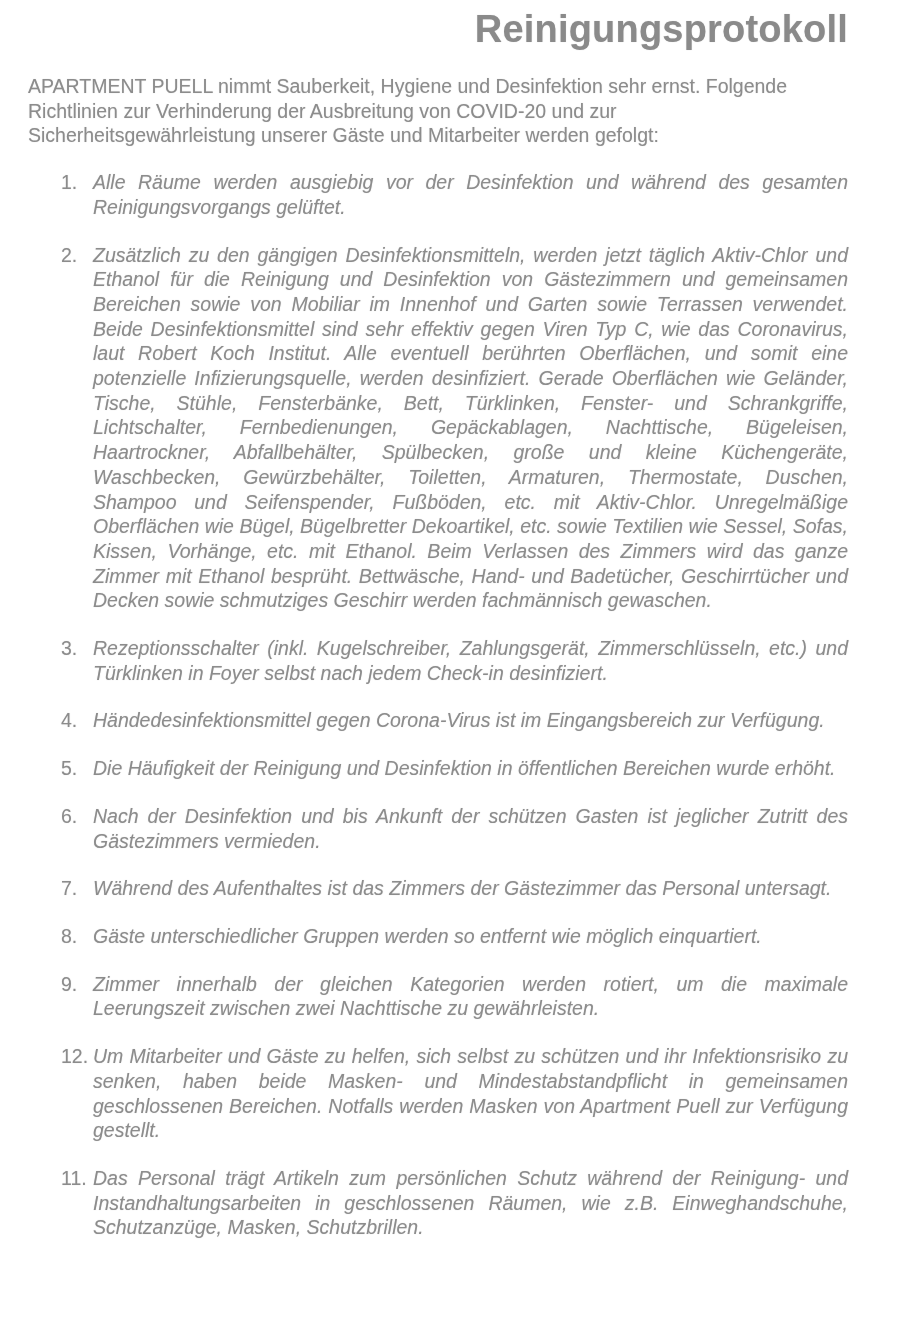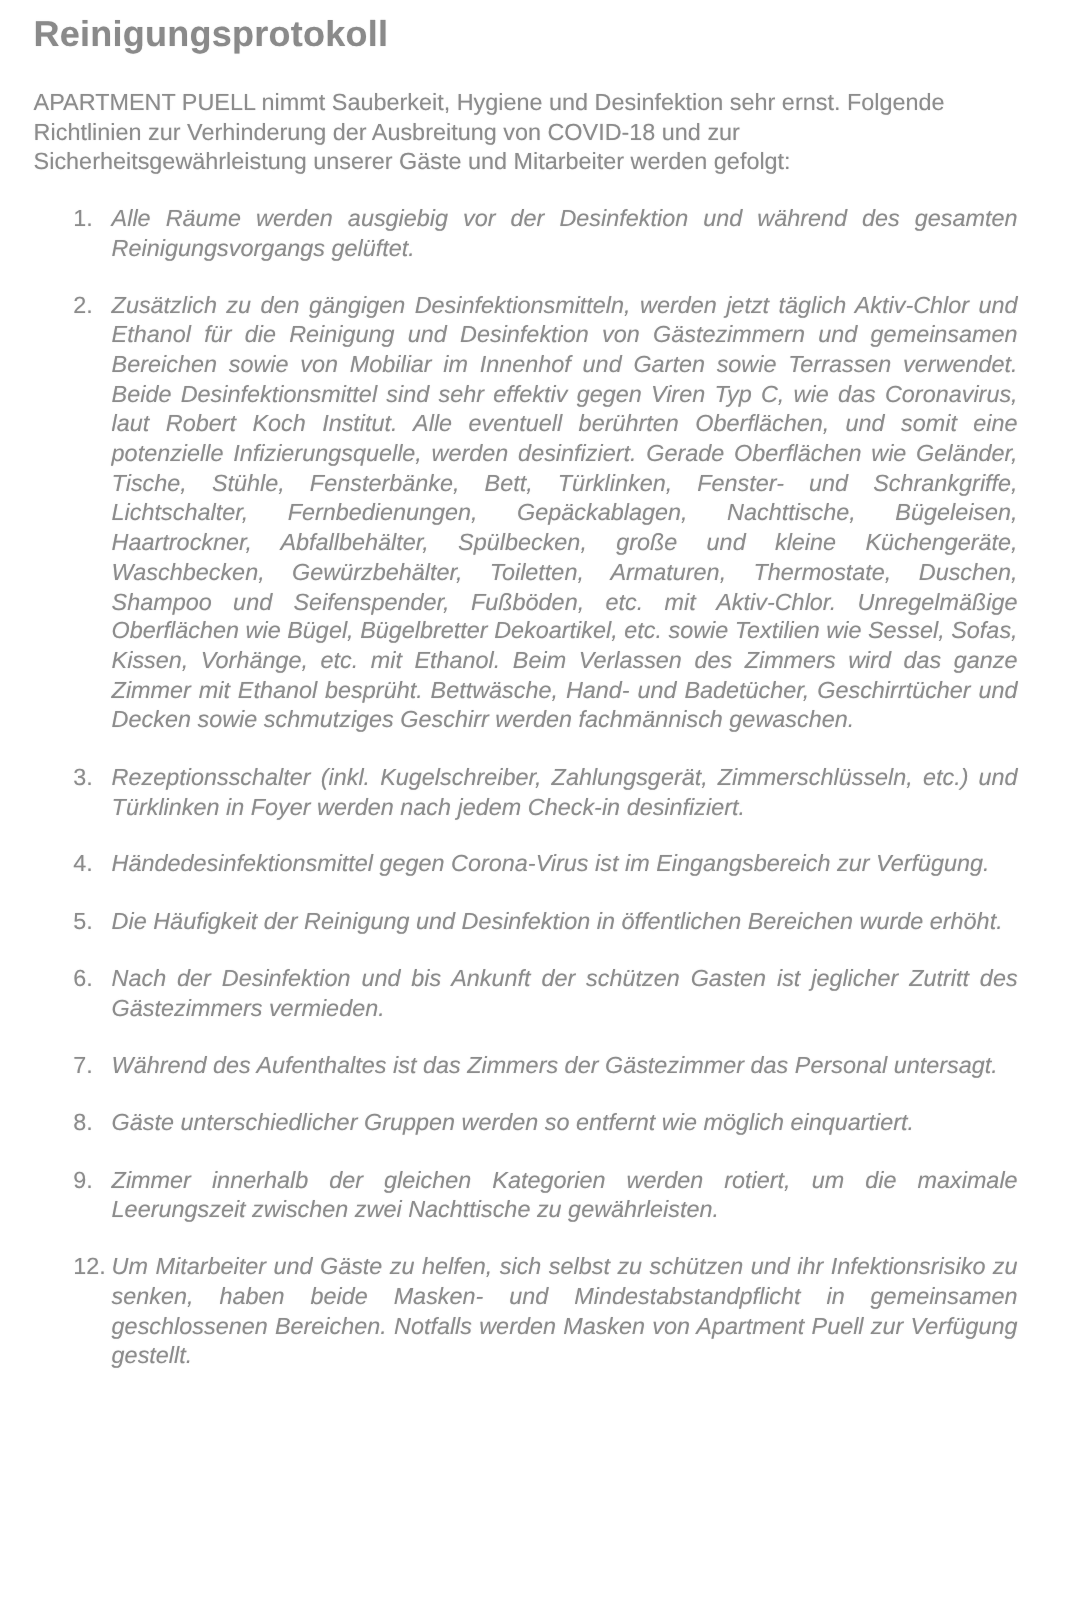--- a/index.html
+++ b/index.html
@@ -24,8 +24,8 @@
   .doc-title {
     margin: 0;
     padding: 0;
-    text-align: left;
-    font-size: 30px;
+    text-align: right;
+    font-size: 38px;
     line-height: 38px;
     font-weight: bold;
     color: #8a8a8a;

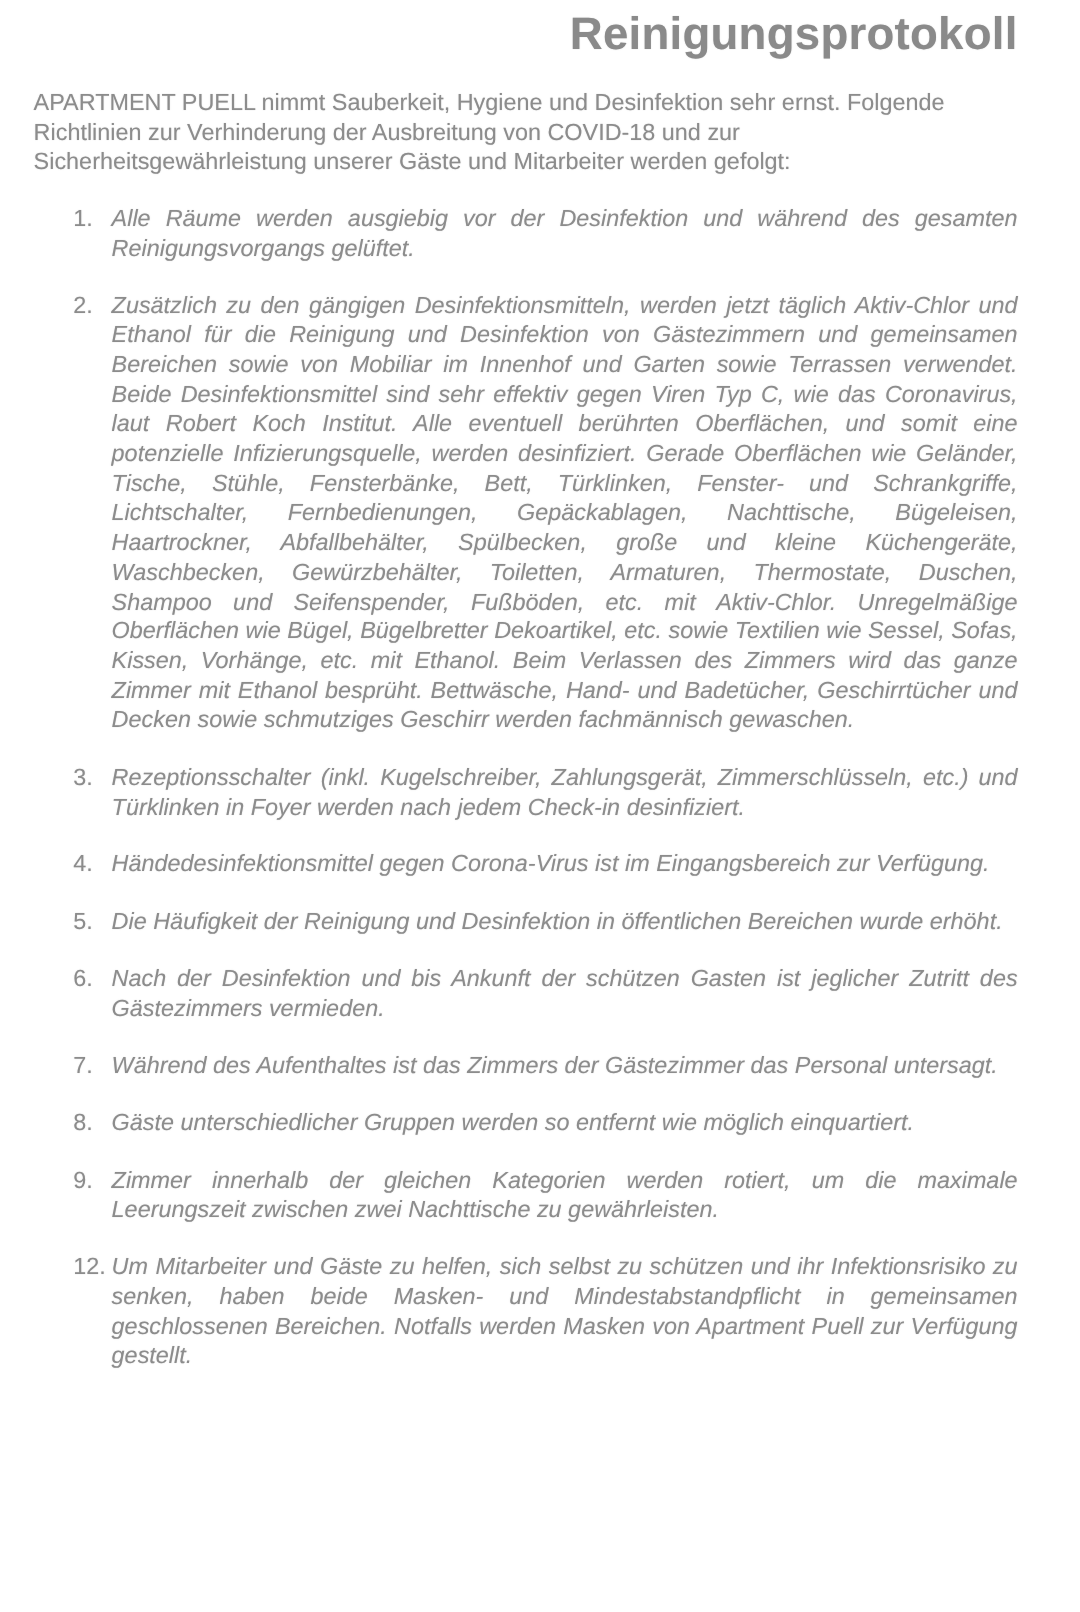--- a/index.html
+++ b/index.html
@@ -63,7 +63,7 @@
 
   <h1 class="doc-title">Reinigungsprotokoll</h1>
 
-  <p class="intro">APARTMENT PUELL nimmt Sauberkeit, Hygiene und Desinfektion sehr ernst. Folgende Richtlinien zur Verhinderung der Ausbreitung von COVID-18 und zur Sicherheitsgewährleistung unserer Gäste und Mitarbeiter werden gefolgt:</p>
+  <p class="intro">APARTMENT PUELL nimmt Sauberkeit, Hygiene und Desinfektion sehr ernst. Folgende Richtlinien zur Verhinderung der Ausbreitung von COVID-20 und zur Sicherheitsgewährleistung unserer Gäste und Mitarbeiter werden gefolgt:</p>
 
   <div class="rule-list">
 

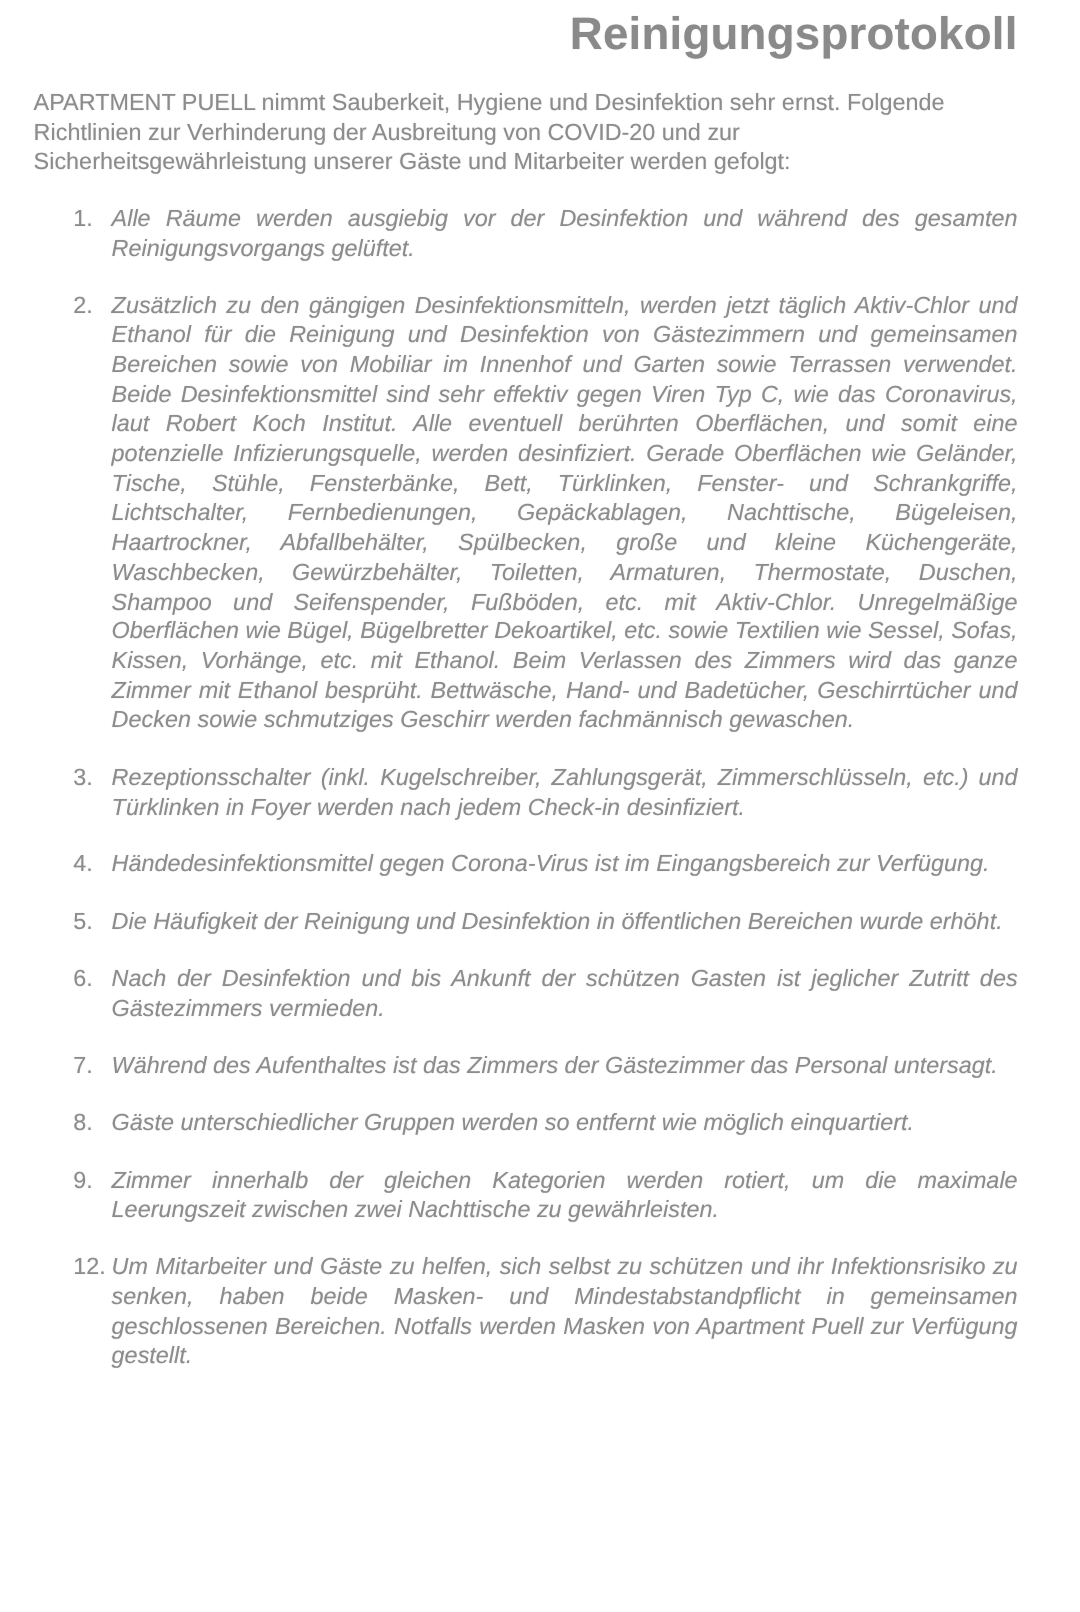--- a/index.html
+++ b/index.html
@@ -79,7 +79,7 @@
 
     <div class="rule-item">
       <span class="rule-num">3.</span>
-      <div class="rule-text">Rezeptionsschalter (inkl. Kugelschreiber, Zahlungsgerät, Zimmerschlüsseln, etc.) und Türklinken in Foyer werden nach jedem Check-in desinfiziert.</div>
+      <div class="rule-text">Rezeptionsschalter (inkl. Kugelschreiber, Zahlungsgerät, Zimmerschlüsseln, etc.) und Türklinken in Foyer selbst nach jedem Check-in desinfiziert.</div>
     </div>
 
     <div class="rule-item">

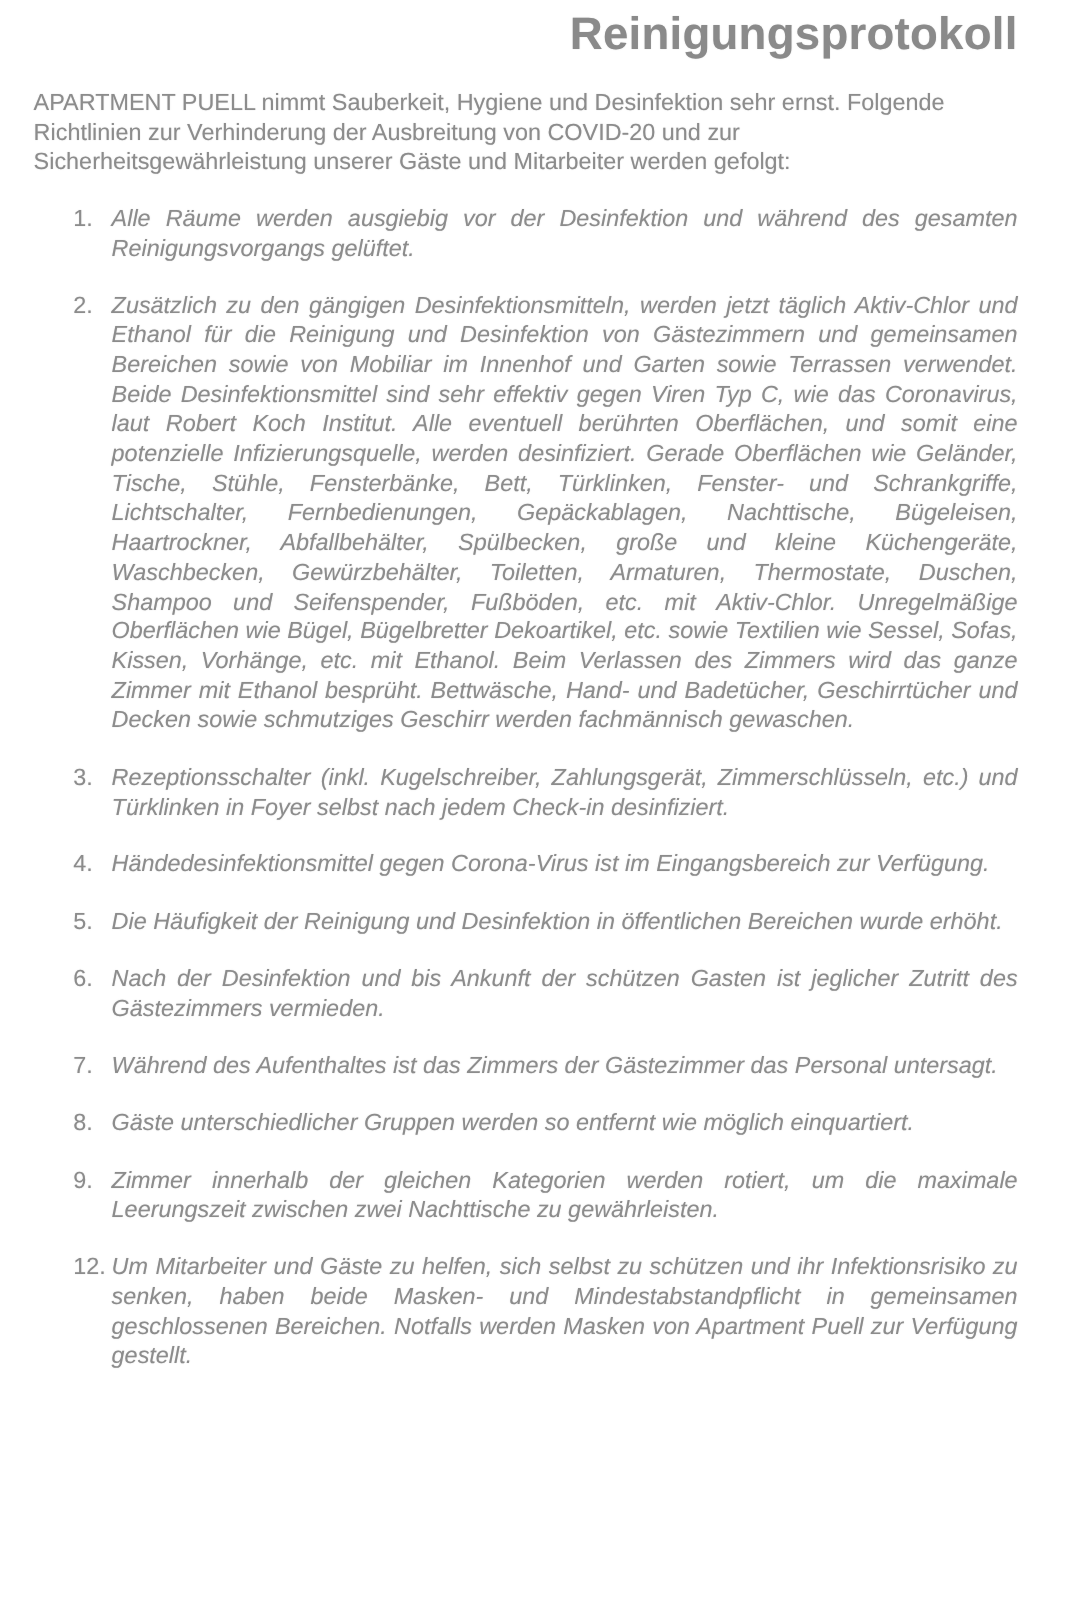--- a/index.html
+++ b/index.html
@@ -117,6 +117,10 @@
       <div class="rule-text">Um Mitarbeiter und Gäste zu helfen, sich selbst zu schützen und ihr Infektionsrisiko zu senken, haben beide Masken- und Mindestabstandpflicht in gemeinsamen geschlossenen Bereichen. Notfalls werden Masken von Apartment Puell zur Verfügung gestellt.</div>
     </div>
 
+    <div class="rule-item">
+      <span class="rule-num">11.</span>
+      <div class="rule-text">Das Personal trägt Artikeln zum persönlichen Schutz während der Reinigung- und Instandhaltungsarbeiten in geschlossenen Räumen, wie z.B. Einweghandschuhe, Schutzanzüge, Masken, Schutzbrillen.</div>
+    </div>
 
   </div>
 

